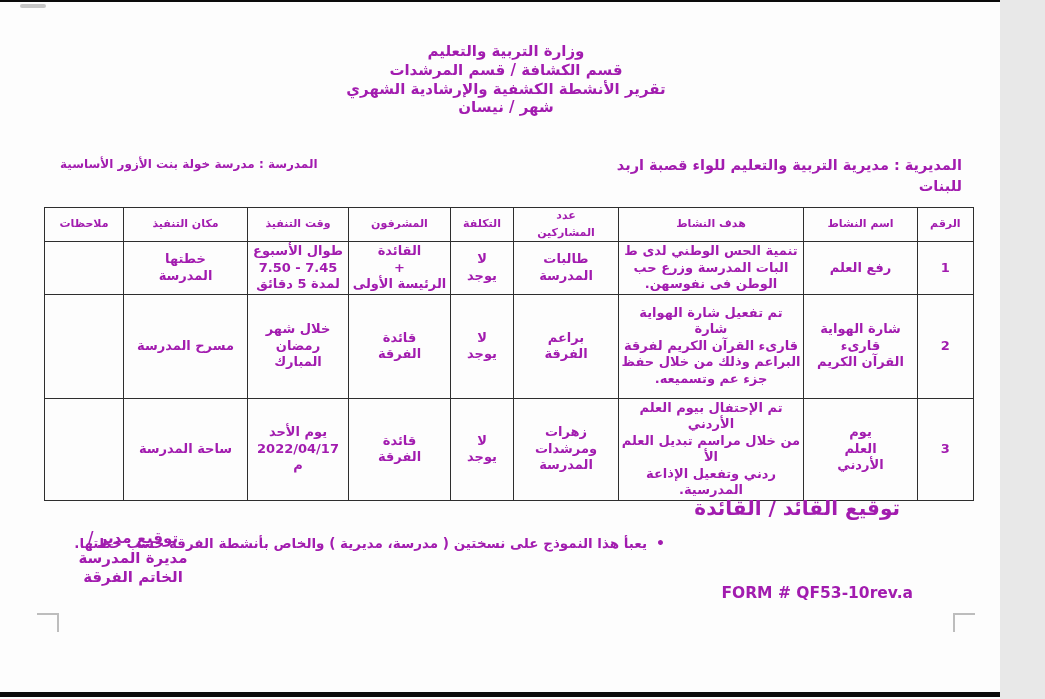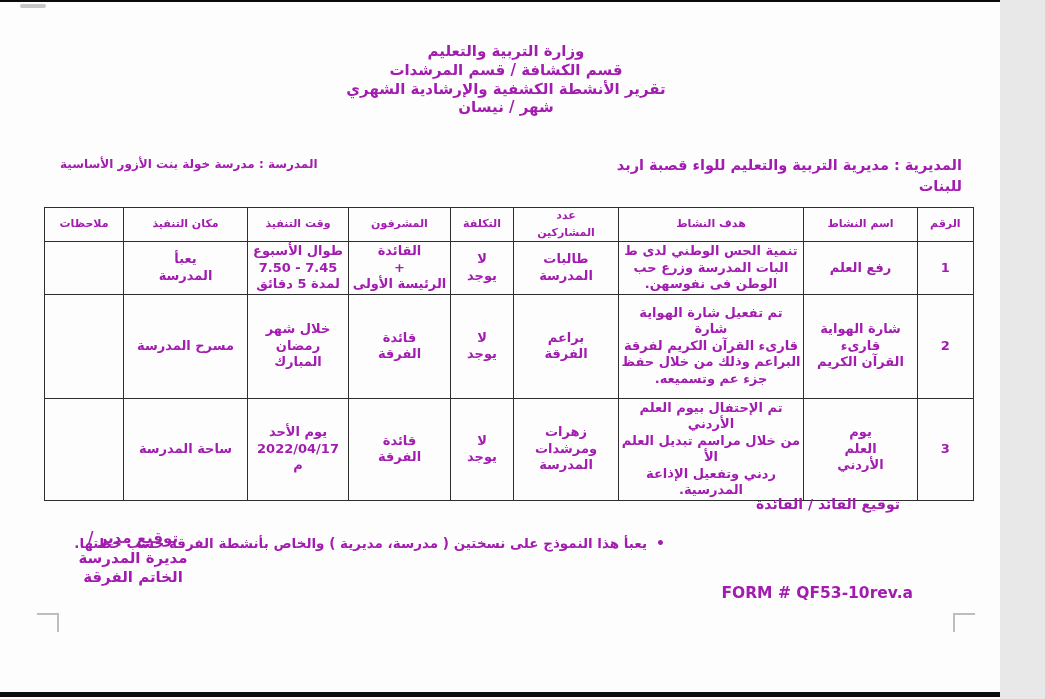--- a/index.html
+++ b/index.html
@@ -138,7 +138,7 @@
         <td>طوال الأسبوع
 7.45 - 7.50
 لمدة 5 دقائق</td>
-        <td>يعبأ
+        <td>خطتها
 المدرسة</td>
         <td></td>
       </tr>

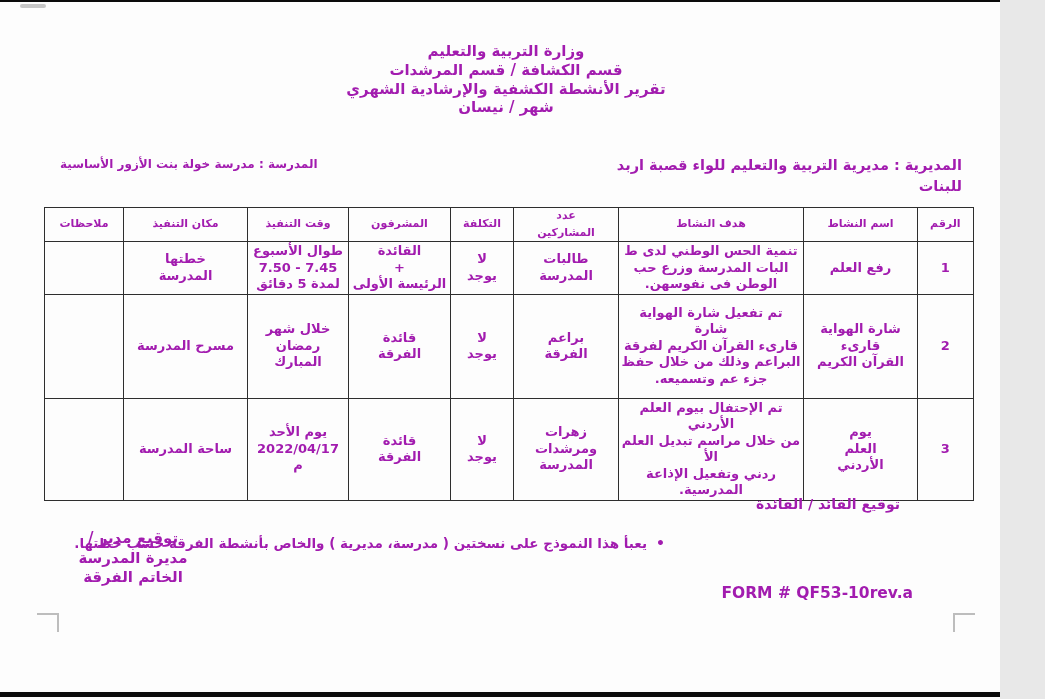--- a/index.html
+++ b/index.html
@@ -54,7 +54,7 @@
 
   .sig-right {
     position:absolute; top:496px; right:100px;
-    direction:rtl; font-size:14px; font-weight:bold; white-space:nowrap;
+    direction:rtl; font-size:20px; font-weight:bold; white-space:nowrap;
   }
   .sig-left {
     position:absolute; top:497px; left:68px; width:130px;

